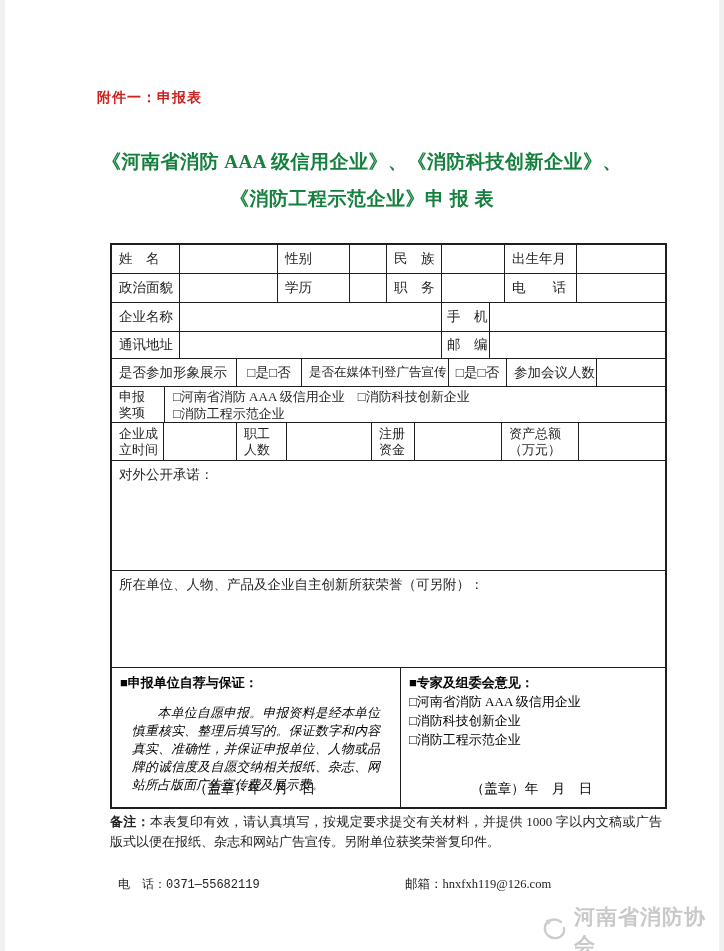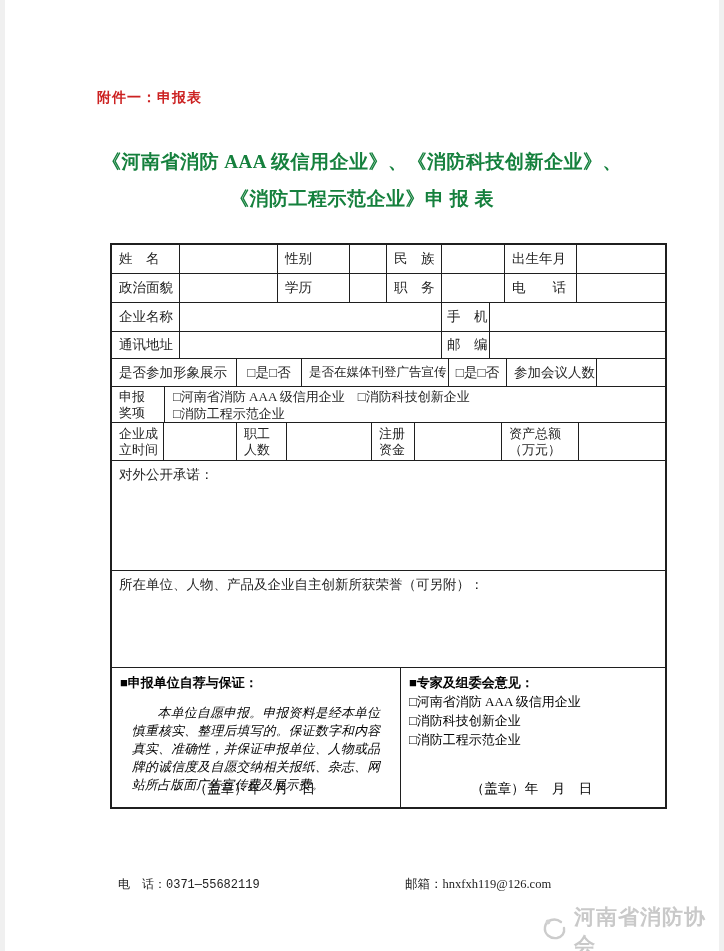--- a/index.html
+++ b/index.html
@@ -209,6 +209,9 @@
 
   </div>
 
+  <p class="note">
+    <span class="bold">备注：</span><span>本表复印有效，请认真填写，按规定要求提交有关材料，并提供 1000 字以内文稿或广告版式以便在报纸、杂志和网站广告宣传。另附单位获奖荣誉复印件。</span>
+  </p>
 
   <div class="contact-phone">电　话：0371—55682119</div>
   <div class="contact-email">邮箱：hnxfxh119@126.com</div>

